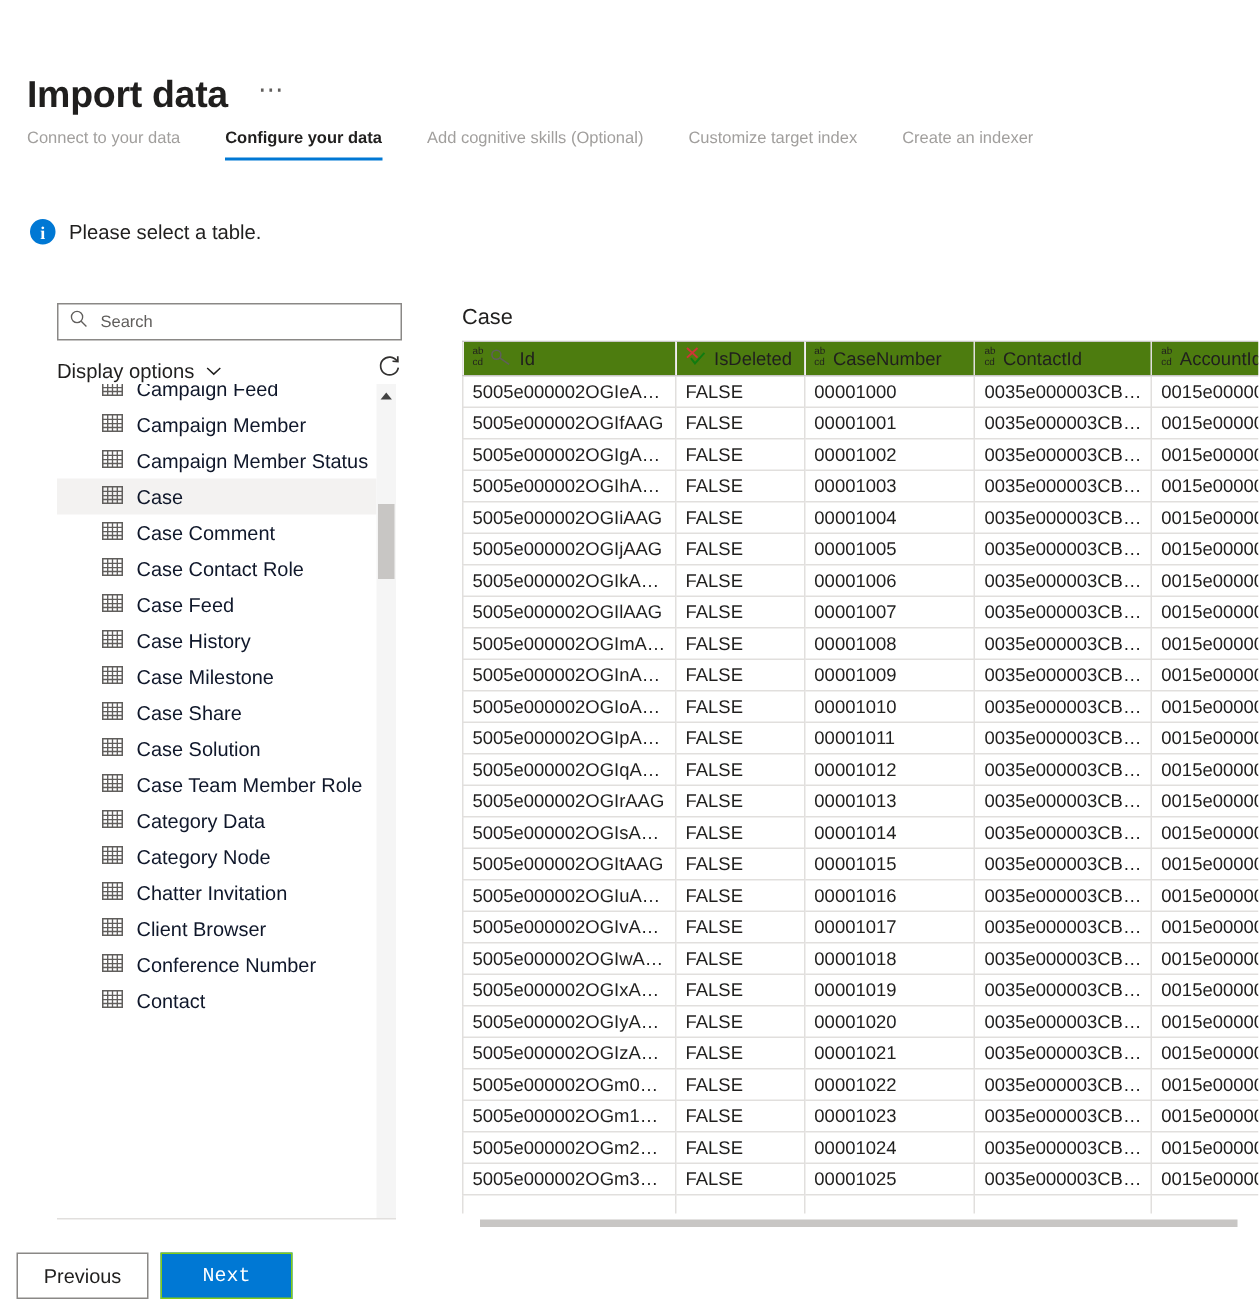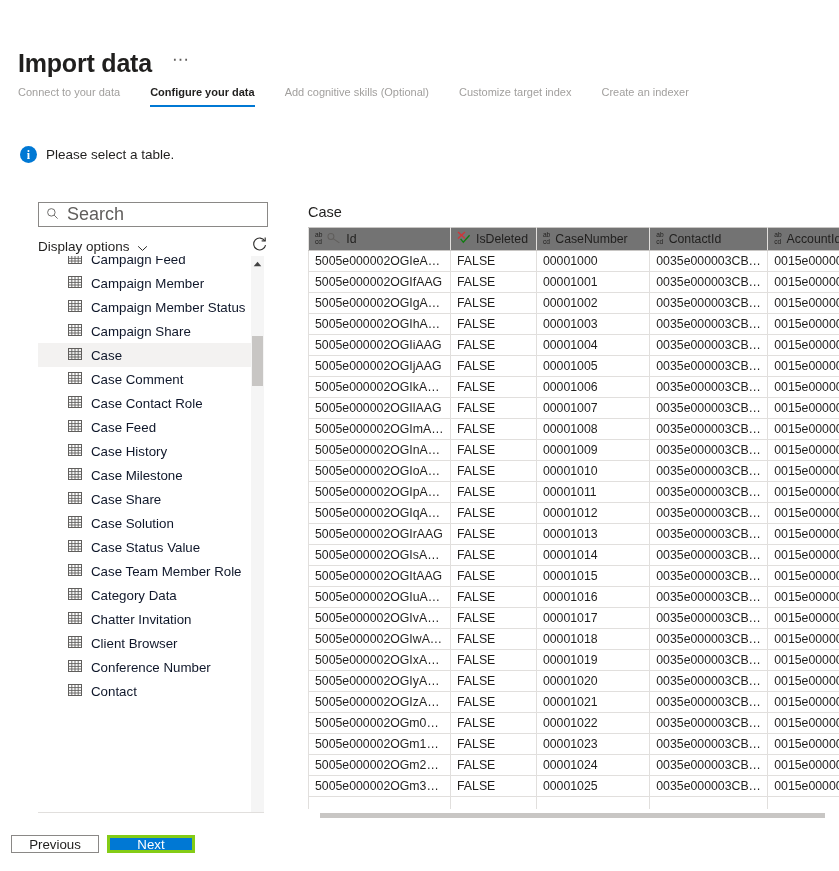--- a/index.html
+++ b/index.html
@@ -51,7 +51,7 @@
   }
   .search-icon { flex-shrink: 0; }
   .search-input {
-    border: none; outline: none; font-size: 18px; color: #605e5c;
+    border: none; outline: none; font-size: 11px; color: #605e5c;
     font-family: "Liberation Sans", sans-serif; width: 100%; background: transparent;
   }
   .search-input::placeholder { color: #605e5c; }

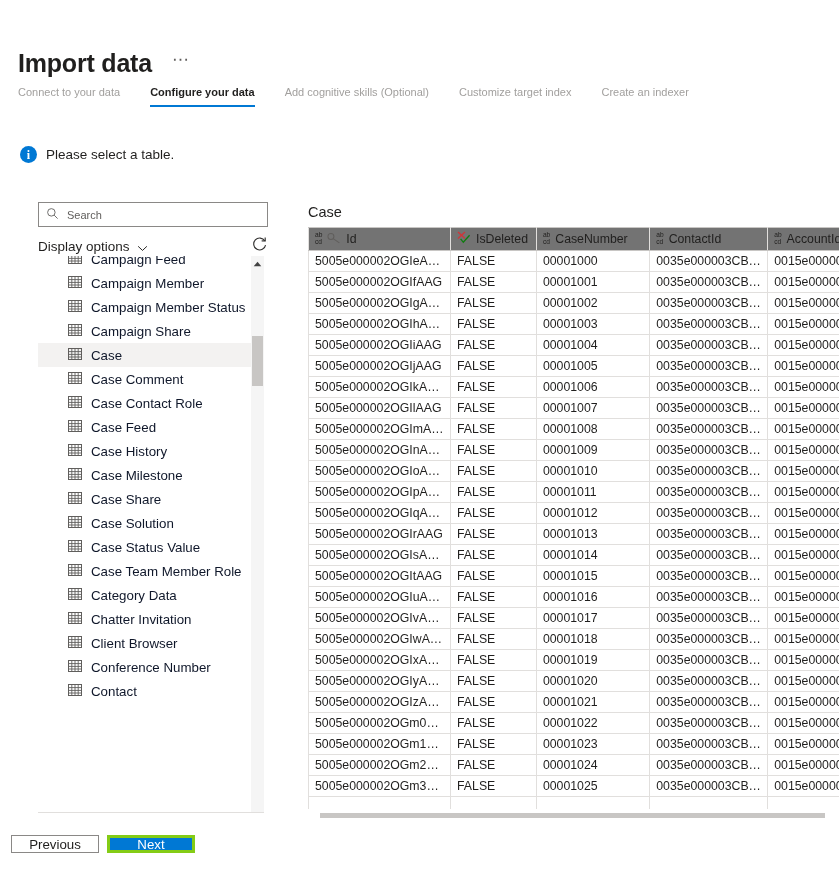--- a/index.html
+++ b/index.html
@@ -107,7 +107,7 @@
     white-space: nowrap; overflow: hidden; text-overflow: ellipsis;
   }
   table.grid th {
-    height: 23px; font-weight: 400; color: #201f1e; background: #737373;
+    height: 23px; font-weight: 400; color: #201f1e; background: #4d7c0f;
     border-top: 1px solid #c8c6c4; border-bottom: 1px solid #c8c6c4;
   }
   .th-inner { display: flex; align-items: center; gap: 5px; }

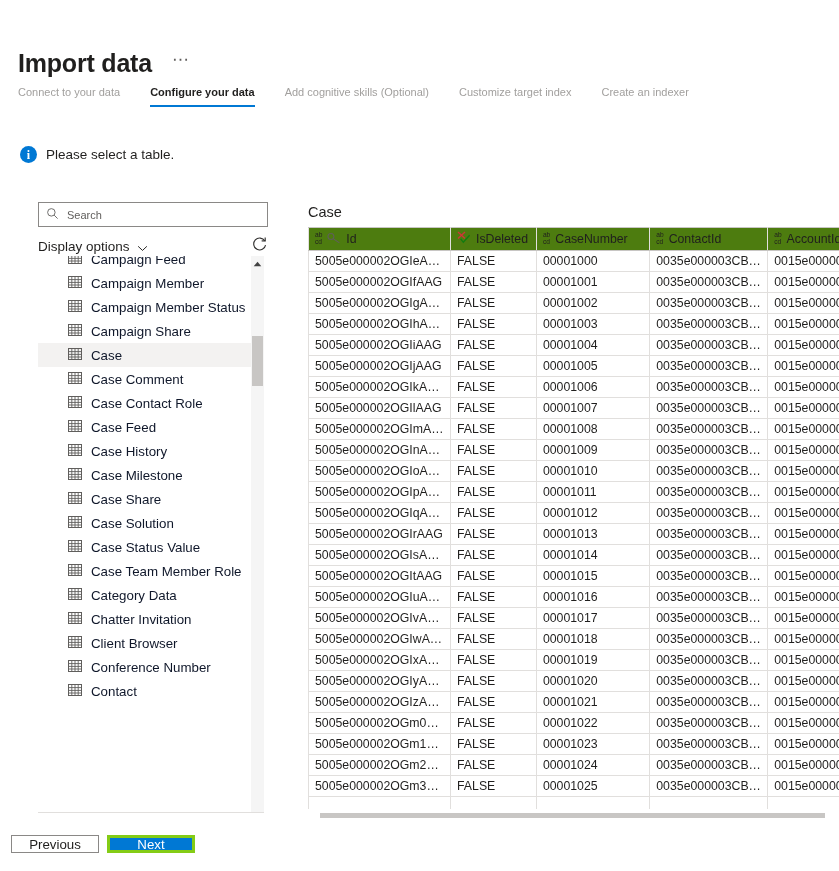--- a/index.html
+++ b/index.html
@@ -230,18 +230,6 @@
               <line x1="10.2" y1="1.5" x2="10.2" y2="12.5" stroke="#605e5c" stroke-width="0.9"></line>
             </svg></span>
           <span>Campaign Member Status</span>
-        </div>
-        <div class="list-item">
-          <span class="grid-icon"><svg width="14" height="14" viewBox="0 0 14 14">
-              <rect x="0.5" y="1.5" width="13" height="11" fill="none" stroke="#605e5c" stroke-width="1"></rect>
-              <line x1="0.5" y1="4.6" x2="13.5" y2="4.6" stroke="#605e5c" stroke-width="0.9"></line>
-              <line x1="0.5" y1="7.4" x2="13.5" y2="7.4" stroke="#605e5c" stroke-width="0.9"></line>
-              <line x1="0.5" y1="10" x2="13.5" y2="10" stroke="#605e5c" stroke-width="0.9"></line>
-              <line x1="3.8" y1="1.5" x2="3.8" y2="12.5" stroke="#605e5c" stroke-width="0.9"></line>
-              <line x1="7" y1="1.5" x2="7" y2="12.5" stroke="#605e5c" stroke-width="0.9"></line>
-              <line x1="10.2" y1="1.5" x2="10.2" y2="12.5" stroke="#605e5c" stroke-width="0.9"></line>
-            </svg></span>
-          <span>Campaign Share</span>
         </div>
         <div class="list-item selected">
           <span class="grid-icon"><svg width="14" height="14" viewBox="0 0 14 14">

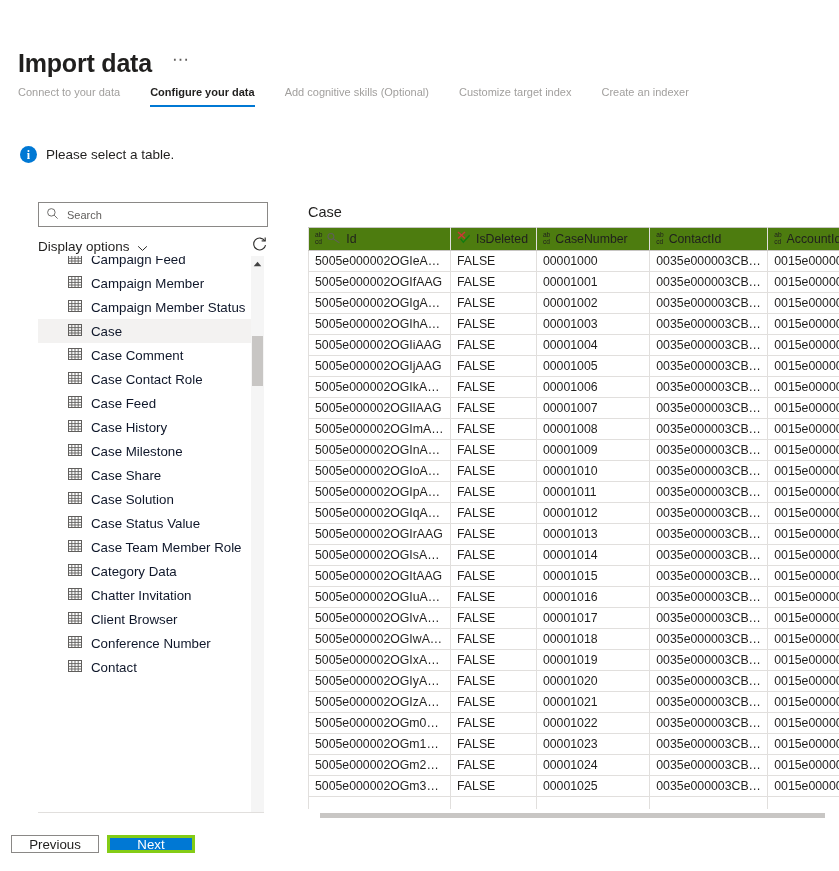--- a/index.html
+++ b/index.html
@@ -326,18 +326,6 @@
               <line x1="10.2" y1="1.5" x2="10.2" y2="12.5" stroke="#605e5c" stroke-width="0.9"></line>
             </svg></span>
           <span>Case Solution</span>
-        </div>
-        <div class="list-item">
-          <span class="grid-icon"><svg width="14" height="14" viewBox="0 0 14 14">
-              <rect x="0.5" y="1.5" width="13" height="11" fill="none" stroke="#605e5c" stroke-width="1"></rect>
-              <line x1="0.5" y1="4.6" x2="13.5" y2="4.6" stroke="#605e5c" stroke-width="0.9"></line>
-              <line x1="0.5" y1="7.4" x2="13.5" y2="7.4" stroke="#605e5c" stroke-width="0.9"></line>
-              <line x1="0.5" y1="10" x2="13.5" y2="10" stroke="#605e5c" stroke-width="0.9"></line>
-              <line x1="3.8" y1="1.5" x2="3.8" y2="12.5" stroke="#605e5c" stroke-width="0.9"></line>
-              <line x1="7" y1="1.5" x2="7" y2="12.5" stroke="#605e5c" stroke-width="0.9"></line>
-              <line x1="10.2" y1="1.5" x2="10.2" y2="12.5" stroke="#605e5c" stroke-width="0.9"></line>
-            </svg></span>
-          <span>Case Status Value</span>
         </div>
         <div class="list-item">
           <span class="grid-icon"><svg width="14" height="14" viewBox="0 0 14 14">

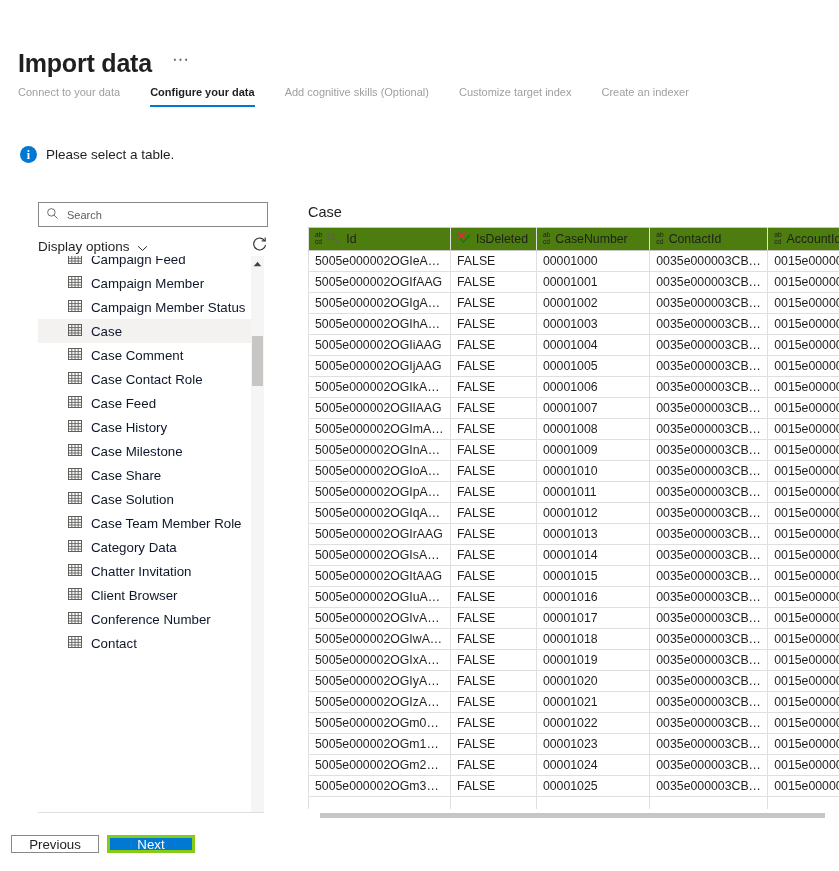--- a/index.html
+++ b/index.html
@@ -350,6 +350,18 @@
               <line x1="10.2" y1="1.5" x2="10.2" y2="12.5" stroke="#605e5c" stroke-width="0.9"></line>
             </svg></span>
           <span>Category Data</span>
+        </div>
+        <div class="list-item">
+          <span class="grid-icon"><svg width="14" height="14" viewBox="0 0 14 14">
+              <rect x="0.5" y="1.5" width="13" height="11" fill="none" stroke="#605e5c" stroke-width="1"></rect>
+              <line x1="0.5" y1="4.6" x2="13.5" y2="4.6" stroke="#605e5c" stroke-width="0.9"></line>
+              <line x1="0.5" y1="7.4" x2="13.5" y2="7.4" stroke="#605e5c" stroke-width="0.9"></line>
+              <line x1="0.5" y1="10" x2="13.5" y2="10" stroke="#605e5c" stroke-width="0.9"></line>
+              <line x1="3.8" y1="1.5" x2="3.8" y2="12.5" stroke="#605e5c" stroke-width="0.9"></line>
+              <line x1="7" y1="1.5" x2="7" y2="12.5" stroke="#605e5c" stroke-width="0.9"></line>
+              <line x1="10.2" y1="1.5" x2="10.2" y2="12.5" stroke="#605e5c" stroke-width="0.9"></line>
+            </svg></span>
+          <span>Category Node</span>
         </div>
         <div class="list-item">
           <span class="grid-icon"><svg width="14" height="14" viewBox="0 0 14 14">

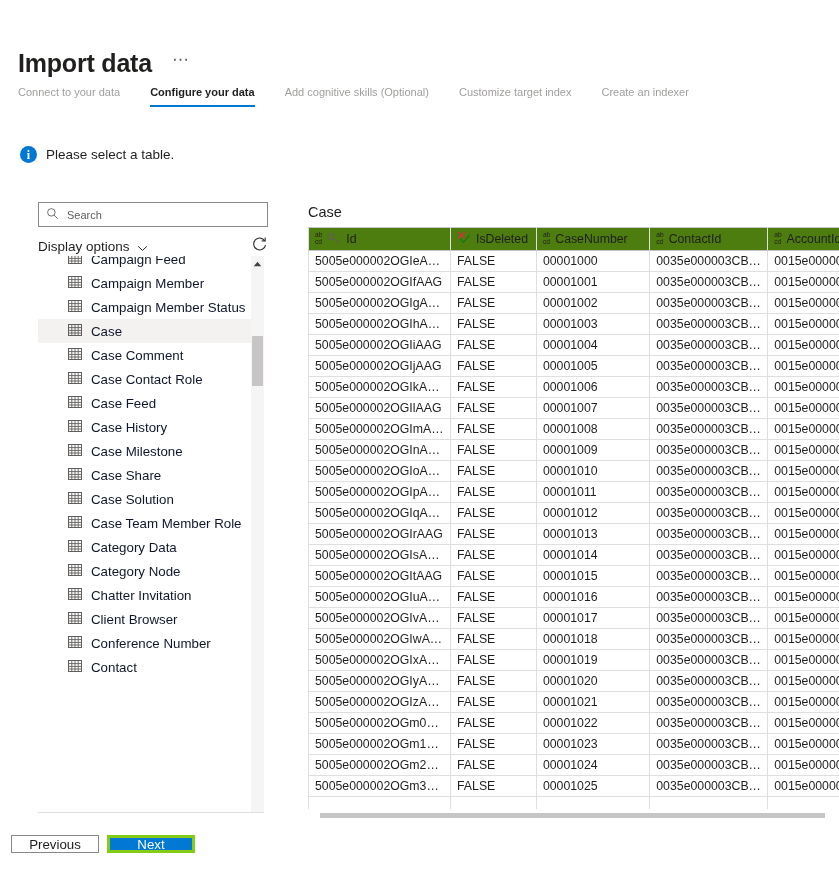--- a/index.html
+++ b/index.html
@@ -127,7 +127,7 @@
   
   .footer { position: absolute; left: 11px; top: 835px; display: flex; gap: 8px; }
   .btn {
-    height: 18px; min-width: 88px; font-size: 13.3px;
+    height: 31px; min-width: 88px; font-size: 13.3px;
     font-family: "Liberation Sans", sans-serif; cursor: pointer;
     display: flex; align-items: center; justify-content: center; padding: 0 14px;
   }

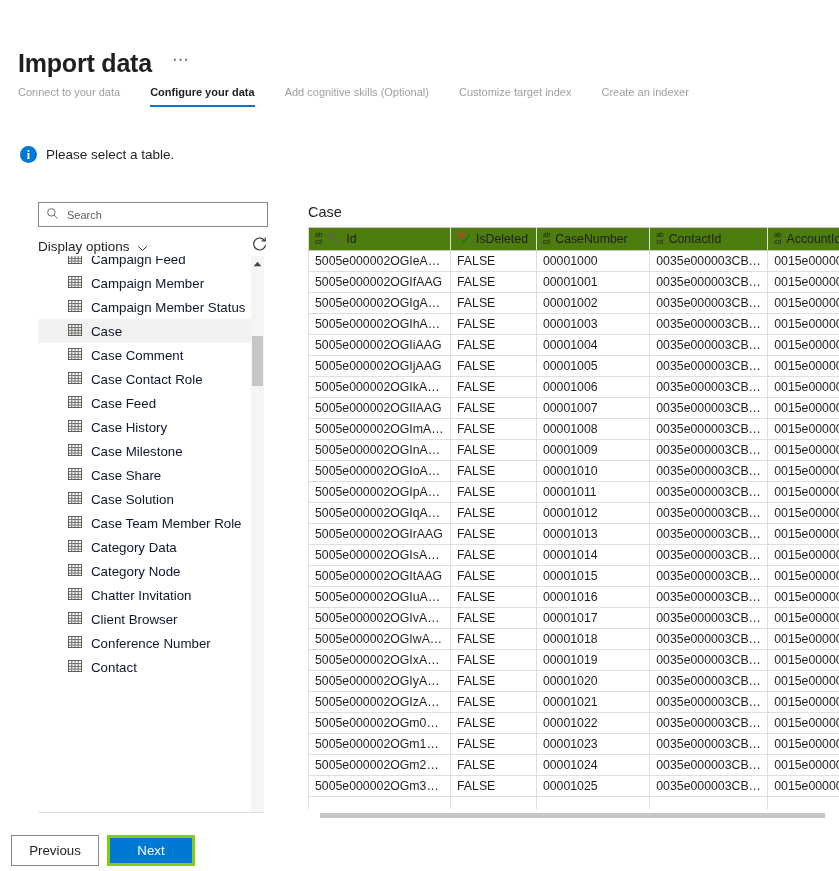--- a/index.html
+++ b/index.html
@@ -132,7 +132,7 @@
     display: flex; align-items: center; justify-content: center; padding: 0 14px;
   }
   .btn-secondary { background: #fff; border: 1px solid #8a8886; color: #201f1e; }
-  .btn-primary { background: #0078d4; border: 3px solid #84cc16; color: #fff; }
+  .btn-primary { background: #0078d4; border: 1px solid #84cc16; color: #fff; font-family: Liberation Mono, monospace; }
 
   .abcd-icon {
     font-size: 6.6px; line-height: 6.6px; color: #201f1e; flex-shrink: 0;

